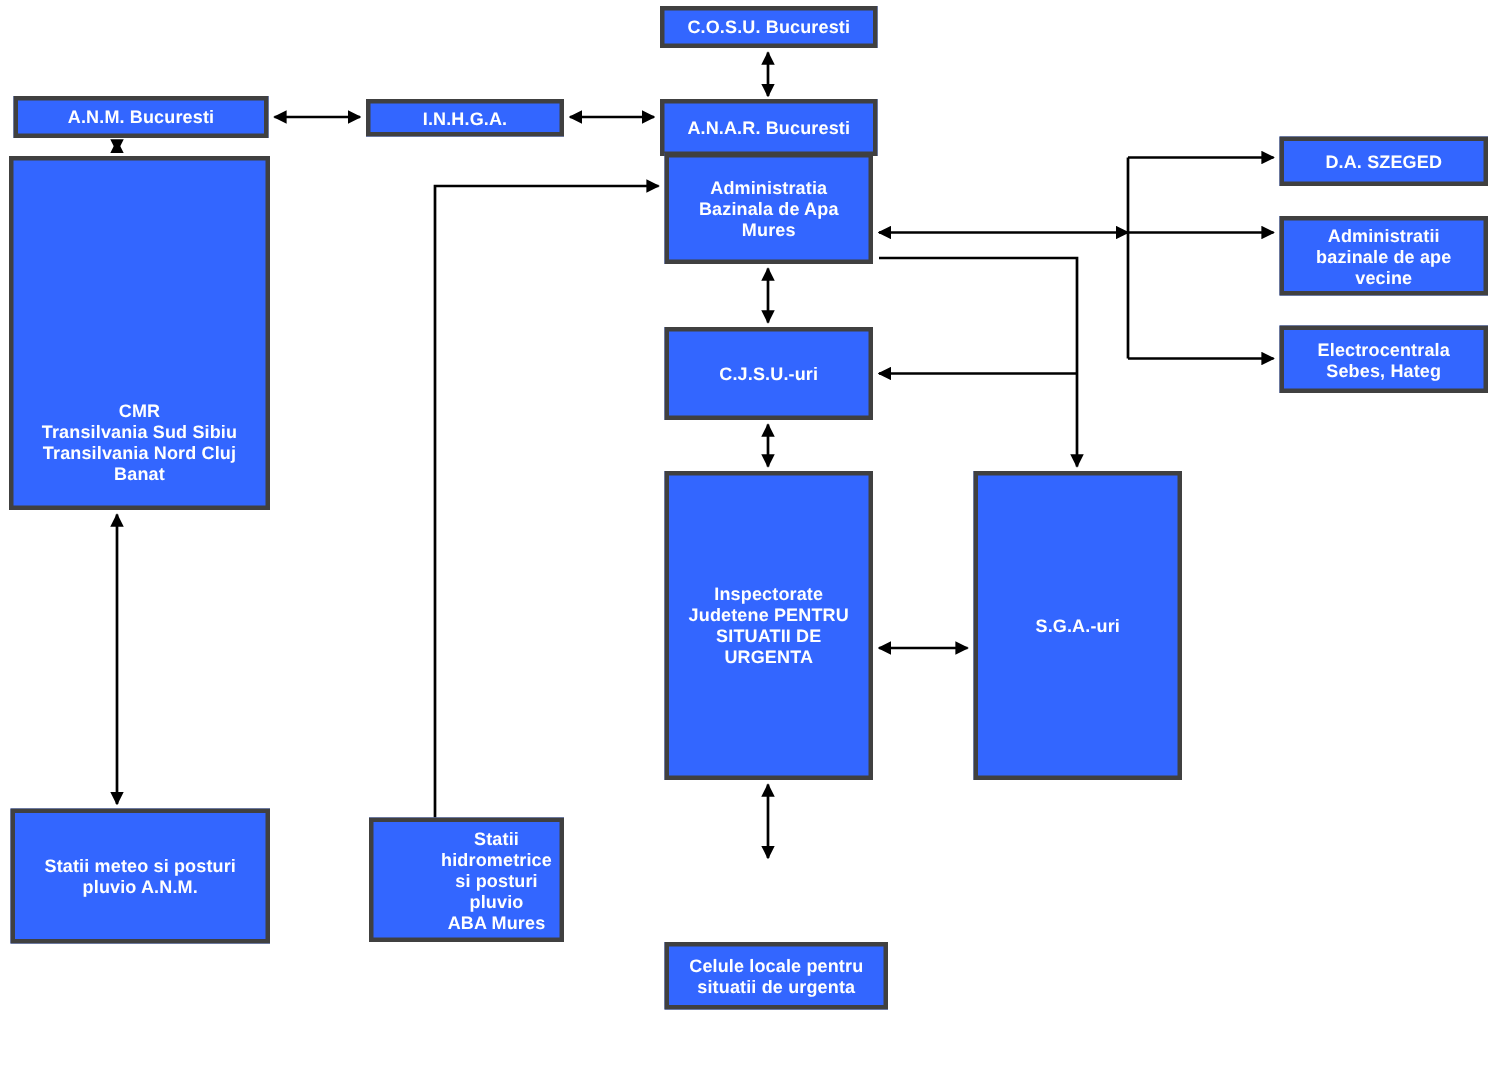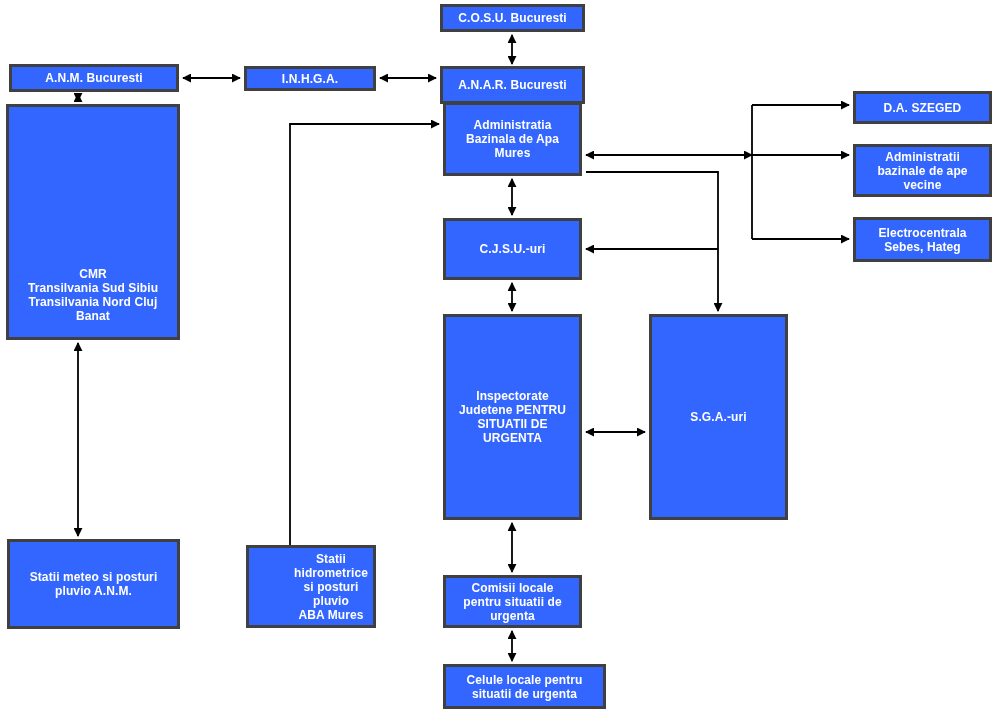--- a/index.html
+++ b/index.html
@@ -185,11 +185,6 @@
 ABA Mures</span>
   </div>
 
-  <div class="node" style="left:443px;top:575px;width:139px;height:53px;">
-    <span class="lbl">Comisii locale
-pentru situatii de
-urgenta</span>
-  </div>
 
   <div class="node" style="left:443px;top:664px;width:163px;height:45px;">
     <span class="lbl">Celule locale pentru

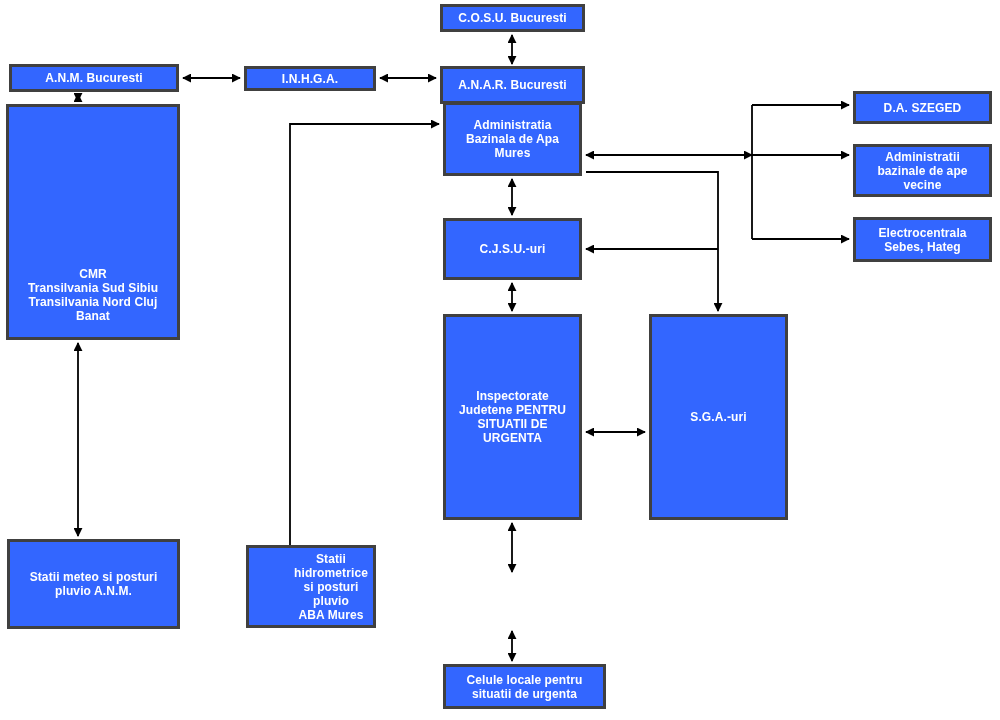--- a/index.html
+++ b/index.html
@@ -186,7 +186,7 @@
   </div>
 
 
-  <div class="node" style="left:443px;top:664px;width:163px;height:45px;">
+  <div class="node" style="left:443px;top:628px;width:149px;height:45px;">
     <span class="lbl">Celule locale pentru
 situatii de urgenta</span>
   </div>

